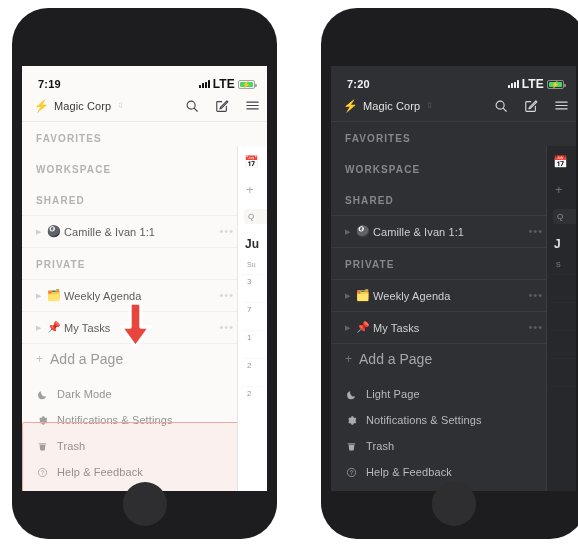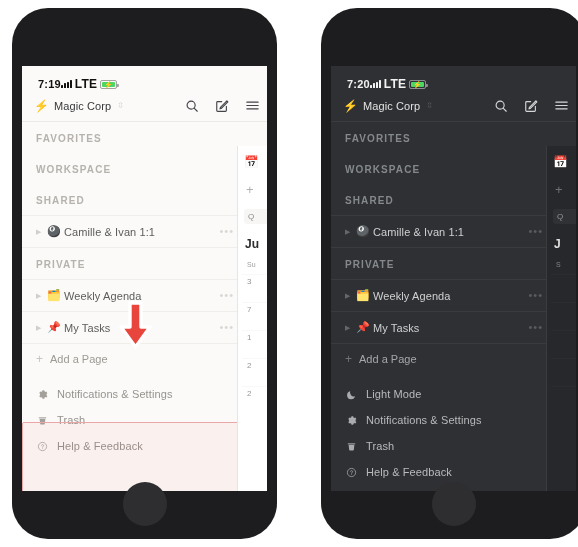--- a/index.html
+++ b/index.html
@@ -57,7 +57,7 @@
     height: 24px;
     display: flex;
     align-items: center;
-    justify-content: flex-start;
+    justify-content: space-between;
     padding: 12px 12px 0 16px;
     box-sizing: border-box;
   }

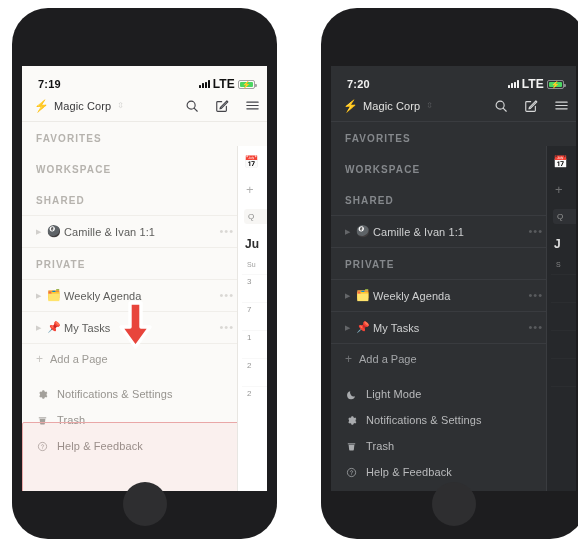--- a/index.html
+++ b/index.html
@@ -232,7 +232,7 @@
     gap: 7px;
   }
   .addpage-plus { font-size: 12px; opacity: 0.55; line-height: 1; }
-  .addpage-label { font-size: 11px; }
+  .addpage-label { font-size: 14px; }
 
   
   .menu {

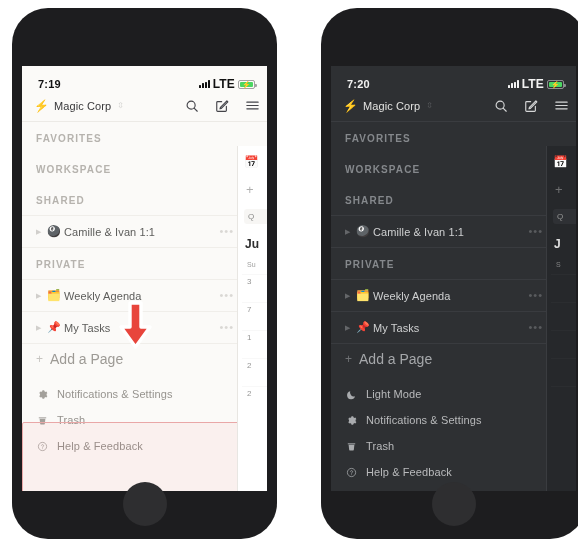--- a/index.html
+++ b/index.html
@@ -479,6 +479,14 @@
           <div class="menu-row">
             <span class="menu-icon">
               <svg width="11" height="11" viewBox="0 0 16 16" fill="currentColor">
+                  <path d="M13.2 10.6A5.6 5.6 0 0 1 6.1 3.4a5.9 5.9 0 1 0 7.1 7.2z"></path>
+                </svg>
+            </span>
+            <span class="menu-label">Dark Mode</span>
+          </div>
+          <div class="menu-row">
+            <span class="menu-icon">
+              <svg width="11" height="11" viewBox="0 0 16 16" fill="currentColor">
                   <path d="M8 5.2a2.8 2.8 0 1 0 0 5.6 2.8 2.8 0 0 0 0-5.6zm0 4.2a1.4 1.4 0 1 1 0-2.8 1.4 1.4 0 0 1 0 2.8z"></path>
                   <path d="M14 8c0-.4 0-.8-.1-1.1l1.2-.9-1.3-2.3-1.4.5c-.5-.4-1.1-.8-1.7-1L10.5 1.7h-2.6l-.2 1.5c-.6.2-1.2.6-1.7 1l-1.4-.5L3.3 6l1.2.9c0 .3-.1.7-.1 1.1s0 .8.1 1.1L3.3 10l1.3 2.3 1.4-.5c.5.4 1.1.8 1.7 1l.2 1.5h2.6l.2-1.5c.6-.2 1.2-.6 1.7-1l1.4.5 1.3-2.3-1.2-.9c.1-.3.1-.7.1-1.1z"></path>
                 </svg>

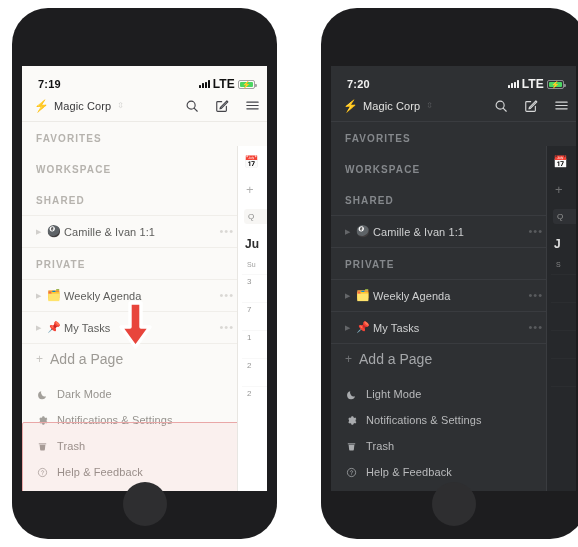--- a/index.html
+++ b/index.html
@@ -637,7 +637,7 @@
                   <path d="M13.2 10.6A5.6 5.6 0 0 1 6.1 3.4a5.9 5.9 0 1 0 7.1 7.2z"></path>
                 </svg>
             </span>
-            <span class="menu-label">Light Mode</span>
+            <span class="menu-label">Light Page</span>
           </div>
           <div class="menu-row">
             <span class="menu-icon">

